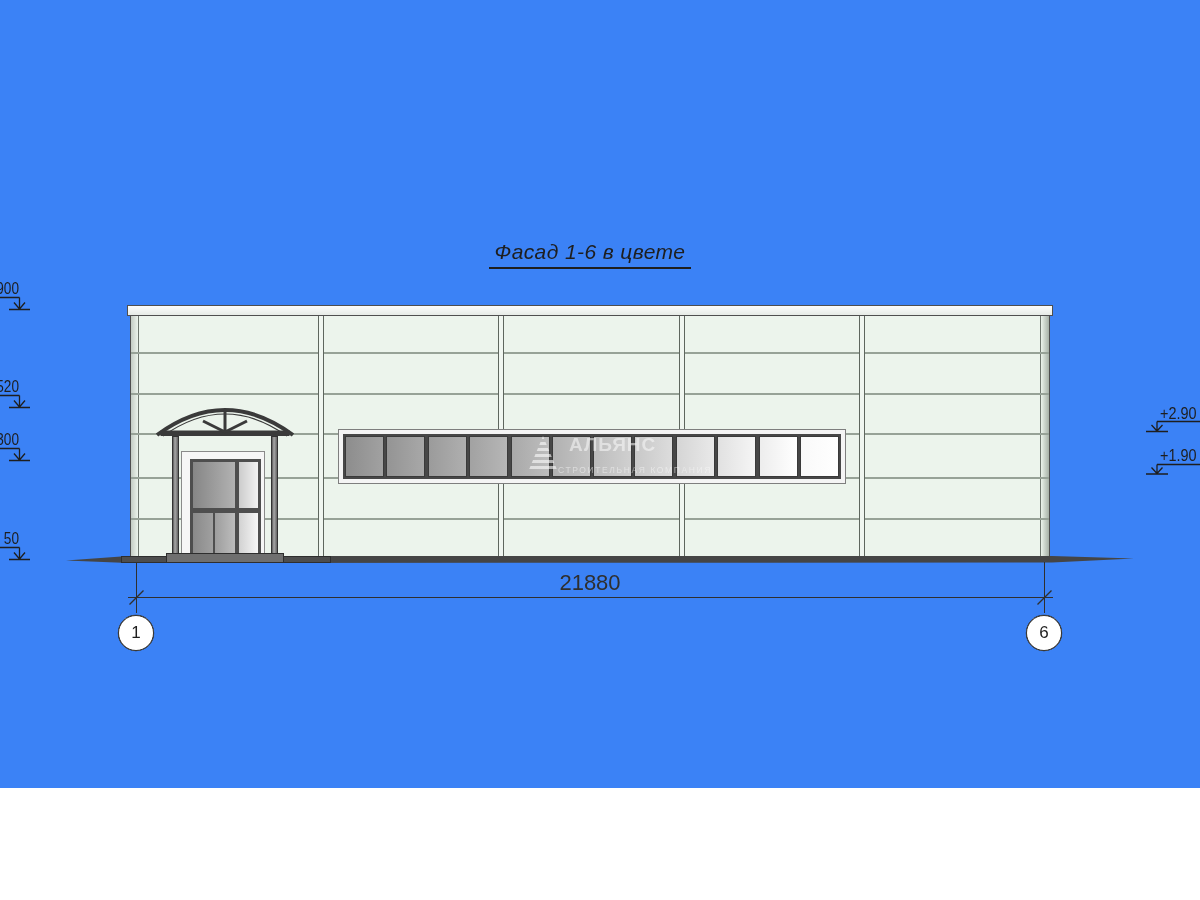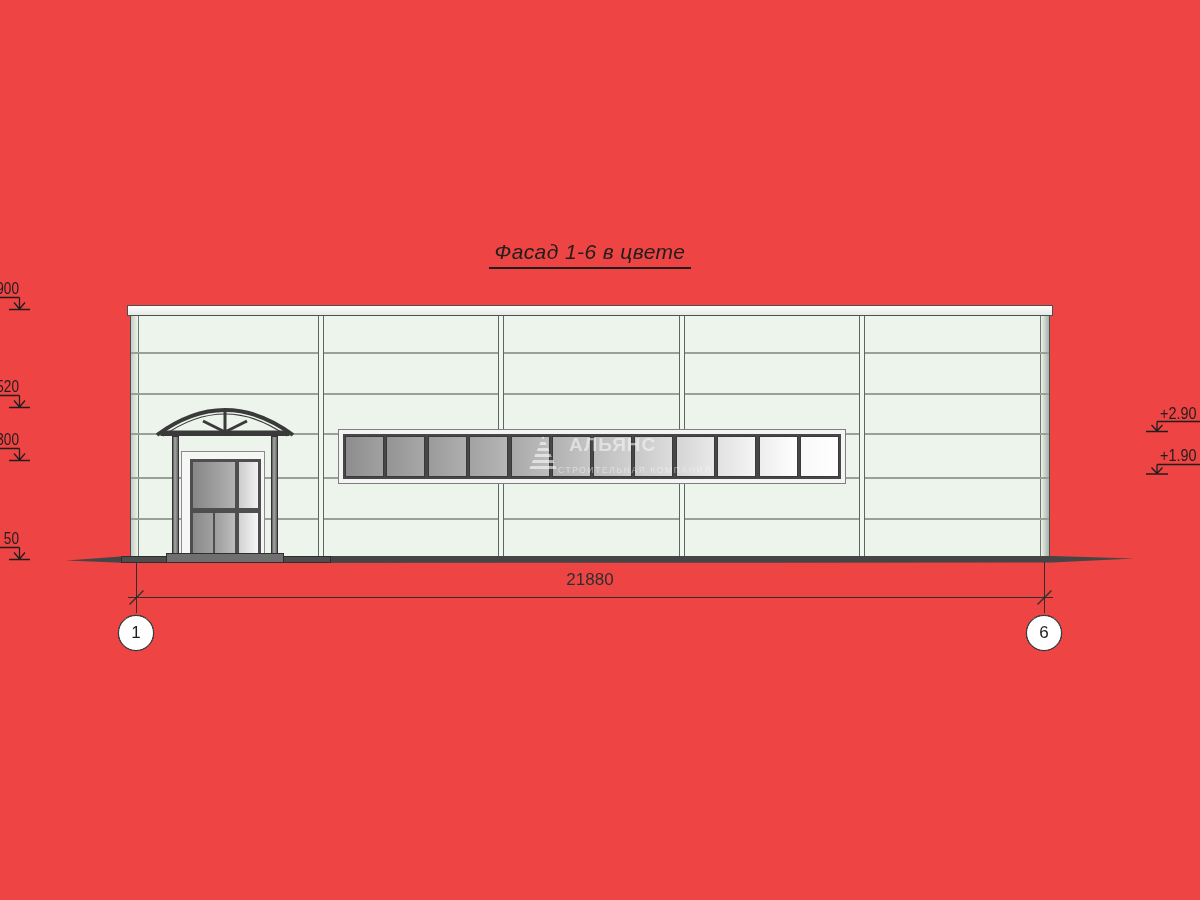--- a/index.html
+++ b/index.html
@@ -3,7 +3,7 @@
 <meta charset="utf-8">
 <style>
   html,body{margin:0;padding:0;background:#fff;}
-  .canvas{position:relative;width:1200px;height:900px;background:#ef4444;overflow:hidden;
+  .canvas{position:relative;width:1200px;height:788px;background:#3b82f6;overflow:hidden;
           font-family:"Liberation Sans",sans-serif;color:#333;}
   .abs{position:absolute;box-sizing:border-box;}
 

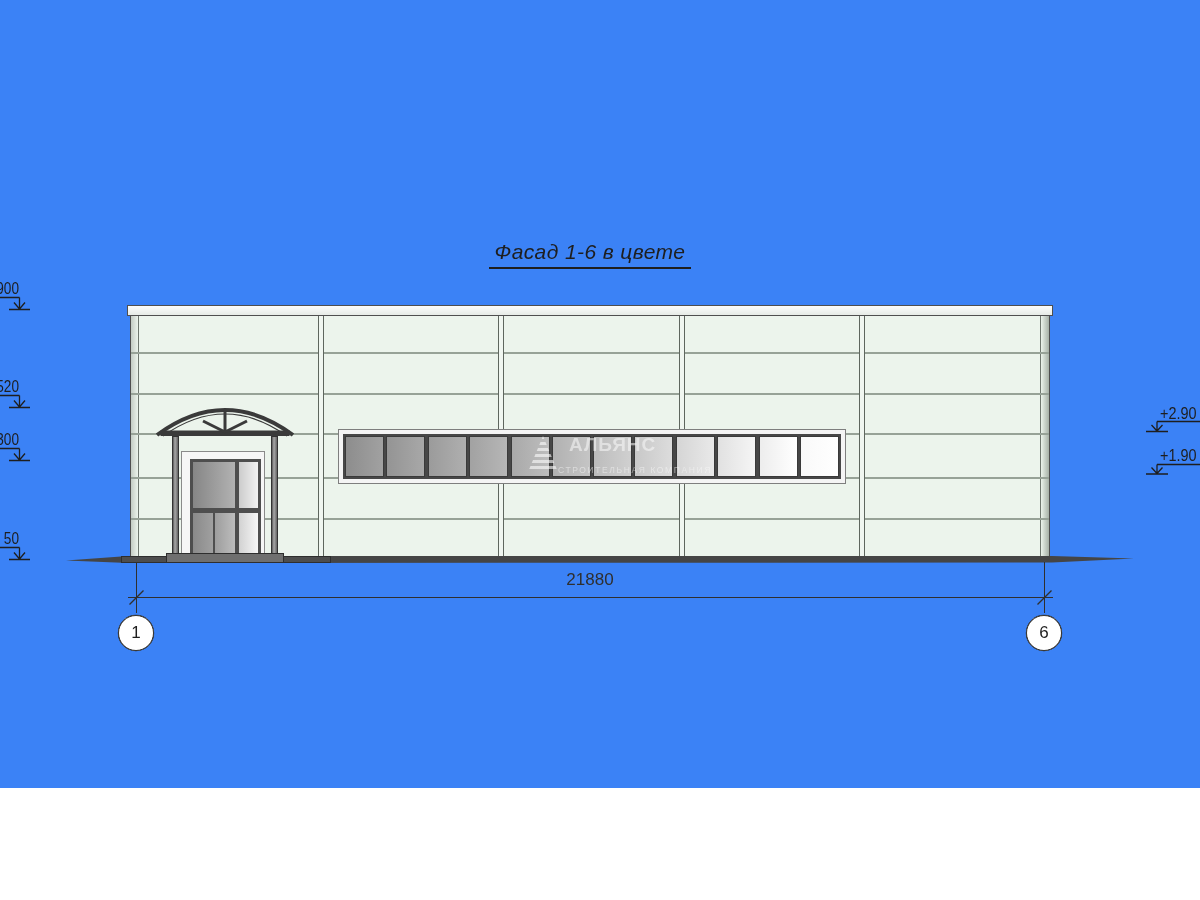--- a/index.html
+++ b/index.html
@@ -50,7 +50,7 @@
         transform:scaleX(.85);transform-origin:0 50%;}
 
   
-  .dimText{left:540px;top:570px;width:100px;text-align:center;font-size:17px;color:#2f2f2f;z-index:6;}
+  .dimText{left:540px;top:570px;width:100px;text-align:center;font-size:22px;color:#2f2f2f;z-index:6;}
   .axis{width:36px;height:36px;border:1.5px solid #333;border-radius:50%;background:#fff;
         display:flex;align-items:center;justify-content:center;font-size:17px;color:#1e1e1e;z-index:6;}
 

